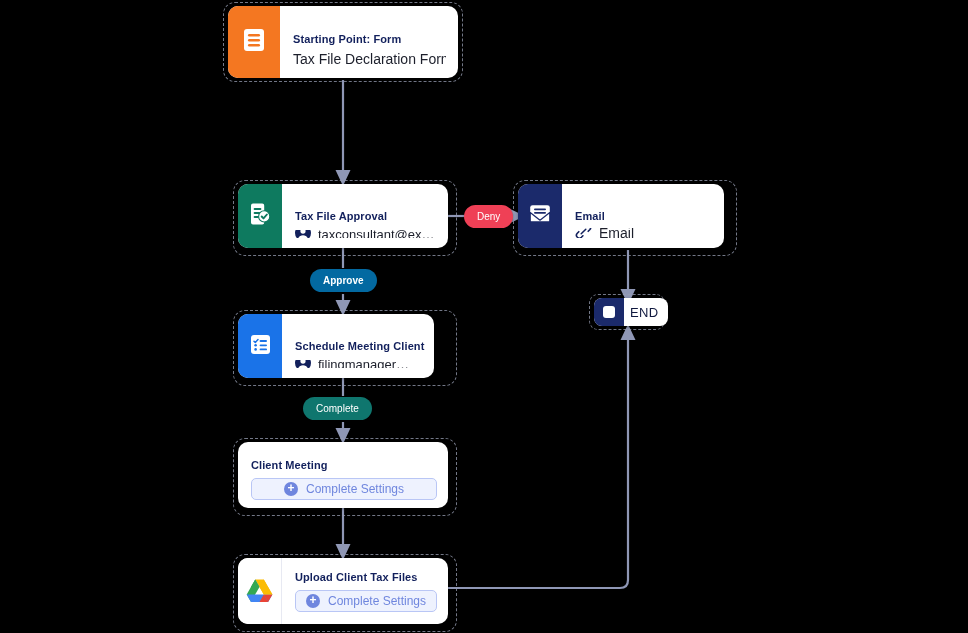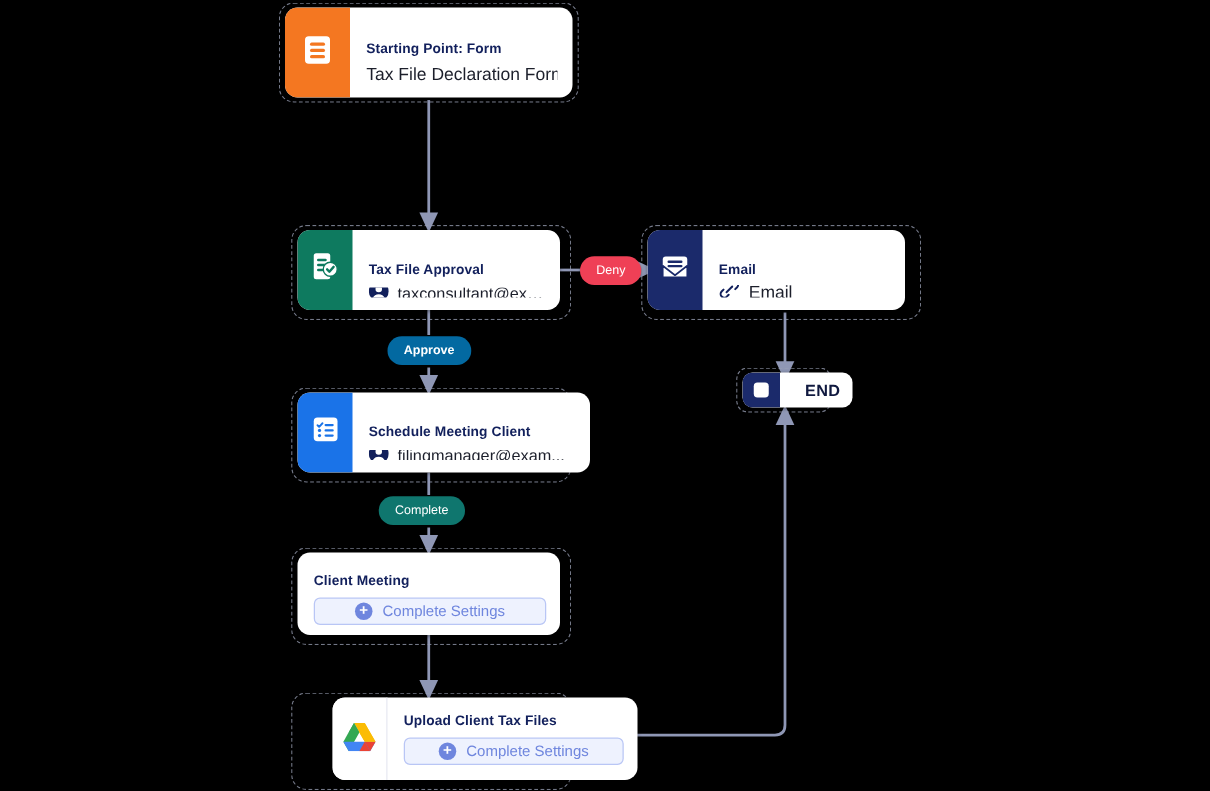--- a/index.html
+++ b/index.html
@@ -102,9 +102,9 @@
   }
   .endnode .sq i { display:block; width: 12px; height: 12px; background: #fff; border-radius: 3px; }
   .endnode .lbl {
-    padding: 0 10px 0 20px;
+    padding: 0 10px 0 6px;
     font-size: 13px;
-    font-weight: bold;
+    font-weight: normal;
     color: #10193f;
     letter-spacing: .3px;
   }

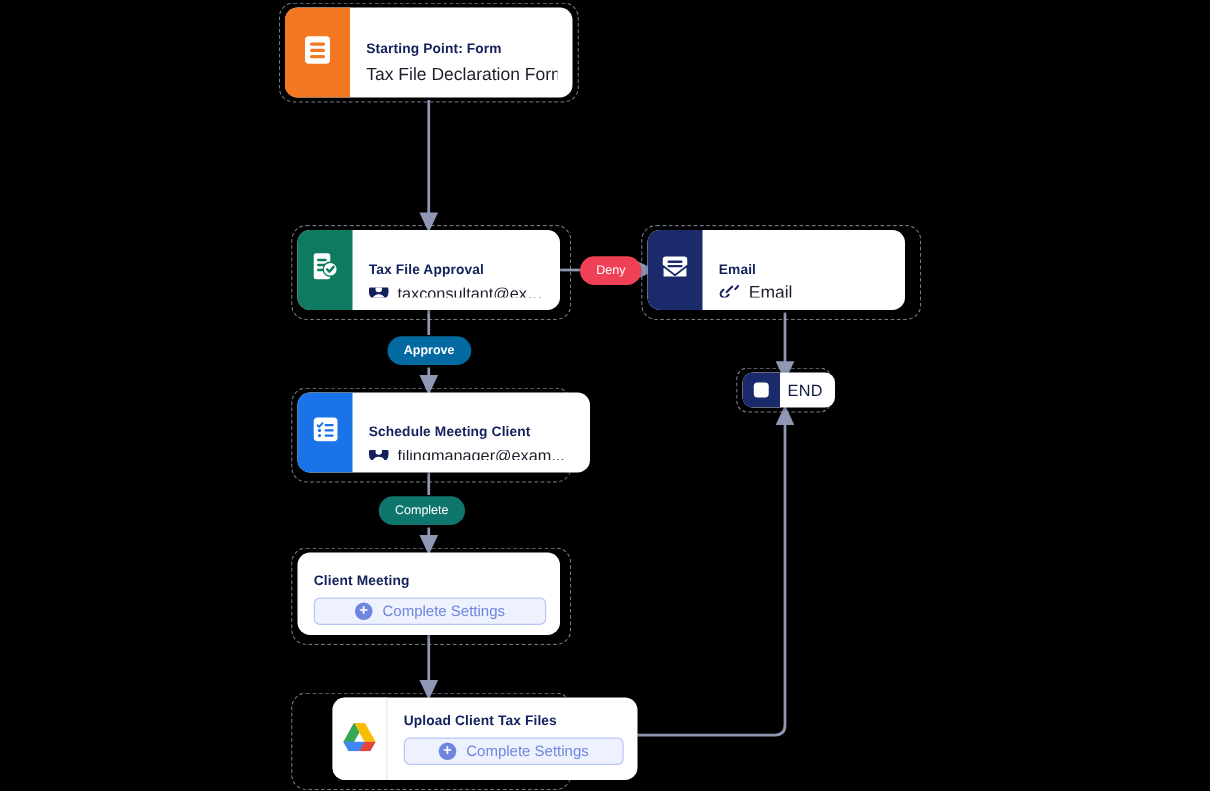--- a/index.html
+++ b/index.html
@@ -246,7 +246,7 @@
     </div>
   </div>
 
-  <div class="node" style="left:238px; top:314px; width:234px; height:64px;">
+  <div class="node" style="left:238px; top:314px; width:196px; height:64px;">
     <div class="icon-pane" style="background:#1a73e8;">
       <span>
         <svg width="23" height="23" viewBox="0 0 23 23">

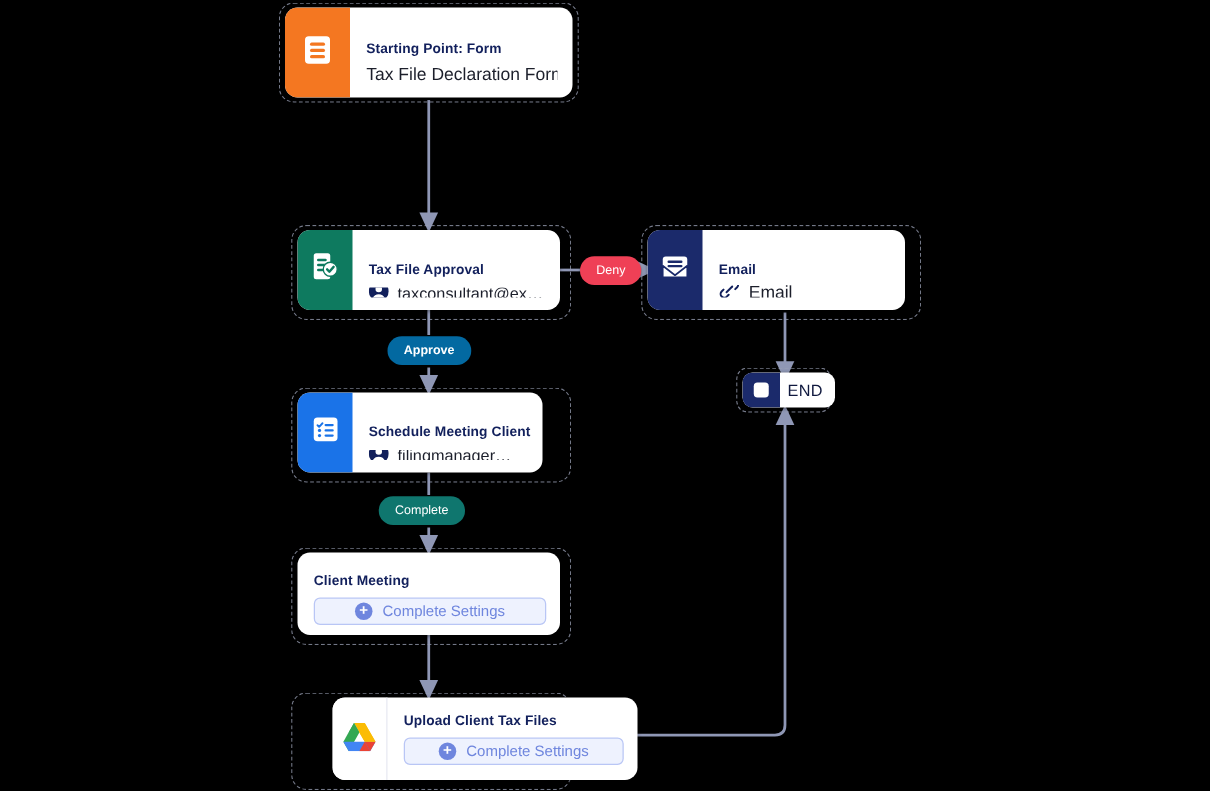--- a/index.html
+++ b/index.html
@@ -285,7 +285,7 @@
     </div>
   </div>
 
-  <div class="node" style="left:238px; top:558px; width:244px; height:66px;margin-left:28px;">
+  <div class="node" style="left:238px; top:558px; width:210px; height:66px;">
     <div class="icon-pane" style="background:#ffffff; border-right:1px solid #e7e9f2;">
       <span>
         <svg width="27" height="25" viewBox="0 0 27 25">

